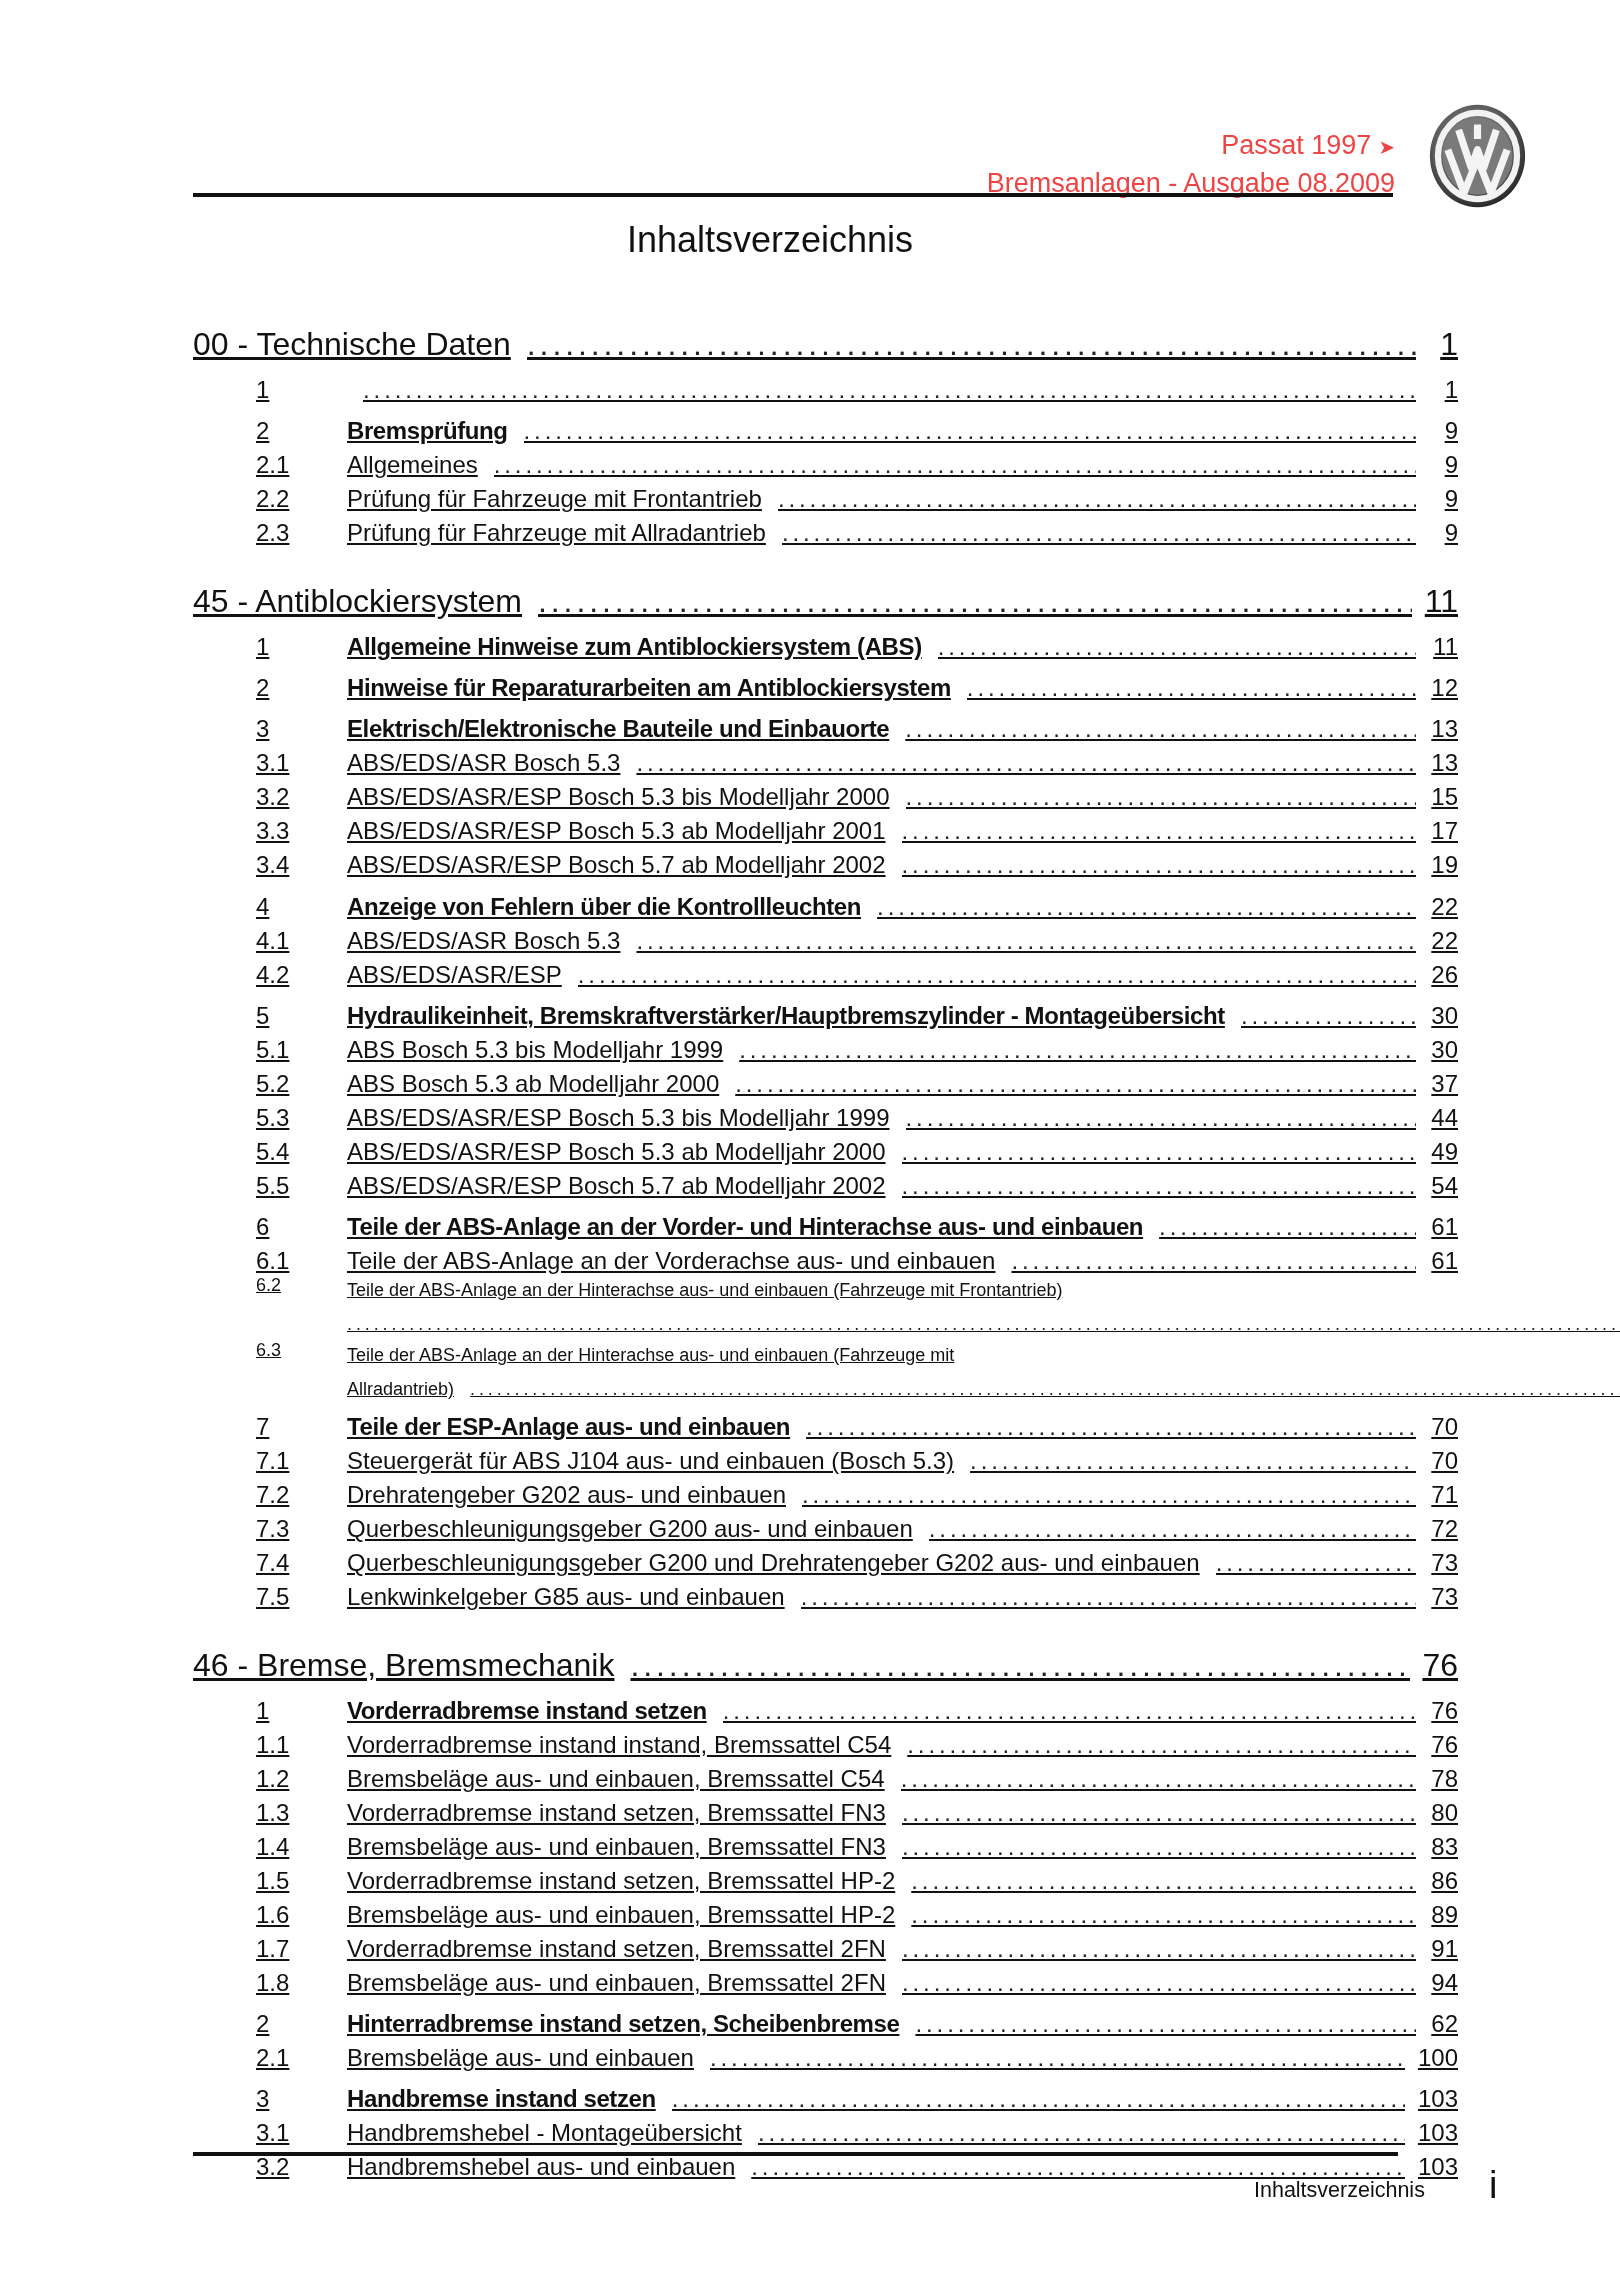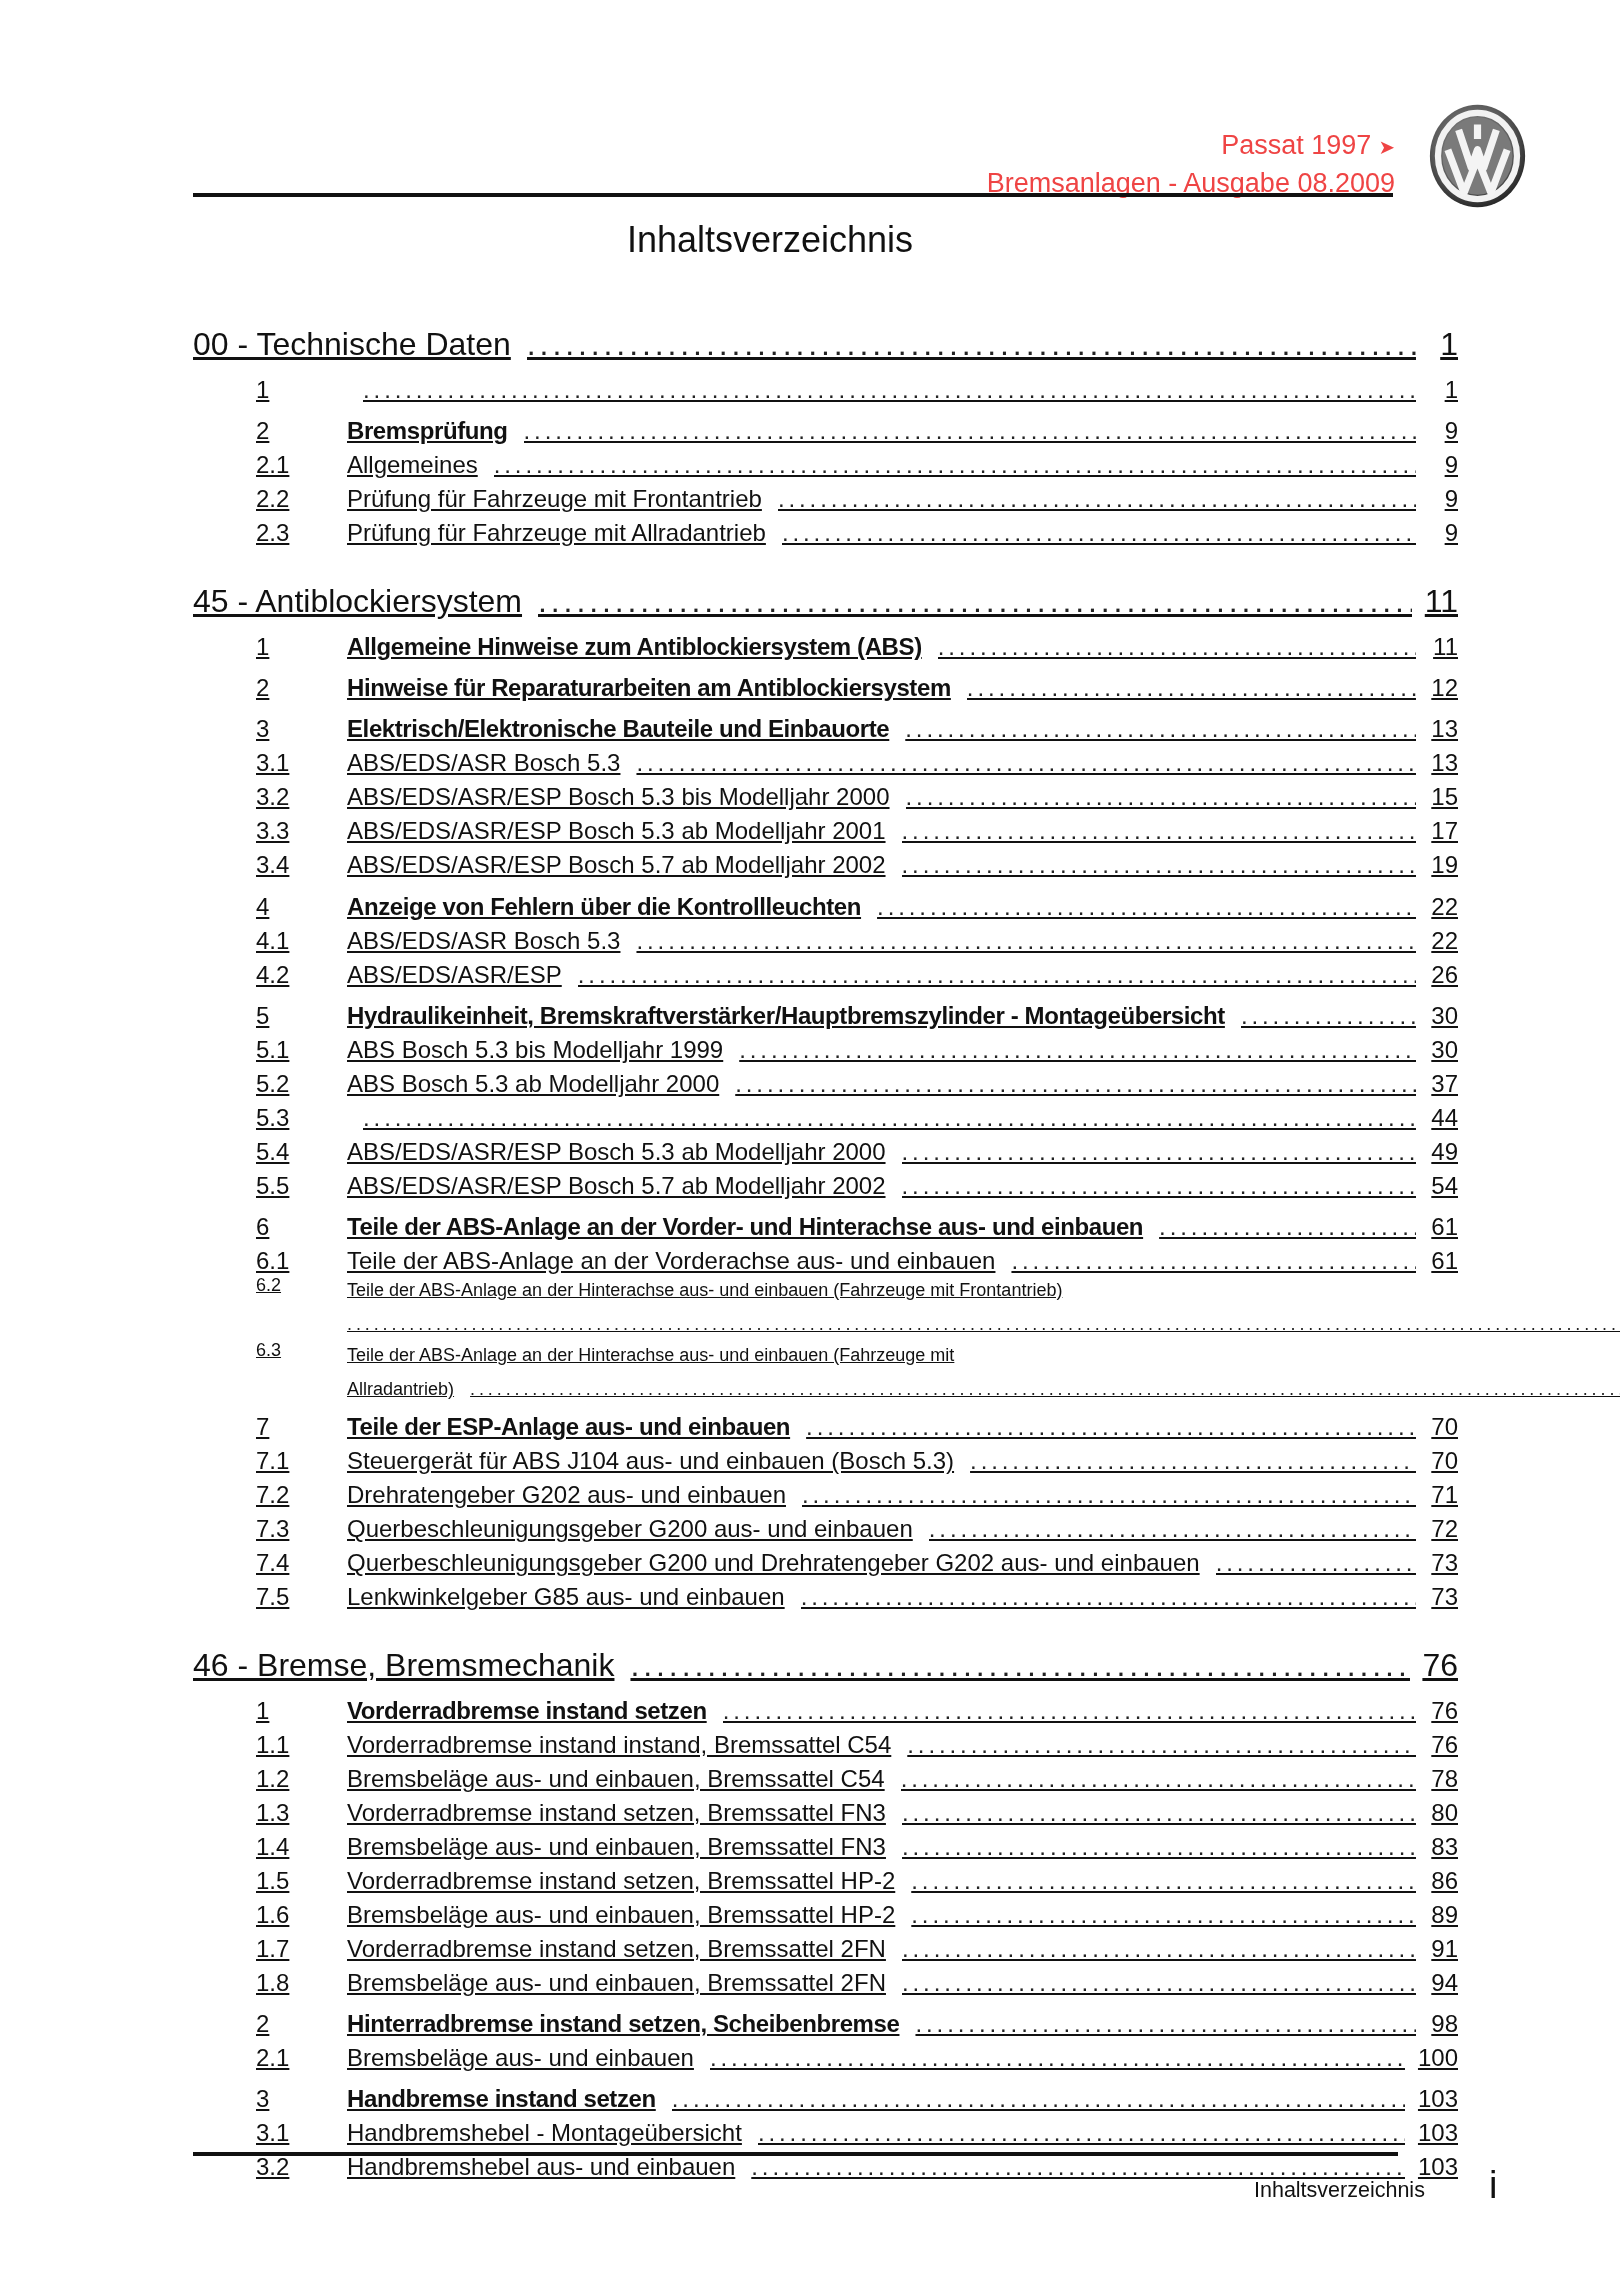--- a/index.html
+++ b/index.html
@@ -198,6 +198,7 @@
   </div>
   <div class="toc-row entry">
     <span class="num">5.3</span>
+    <span class="t">ABS/EDS/ASR/ESP Bosch 5.3 bis Modelljahr 1999</span>
     <span class="leader"></span>
     <span class="pg">44</span>
   </div>

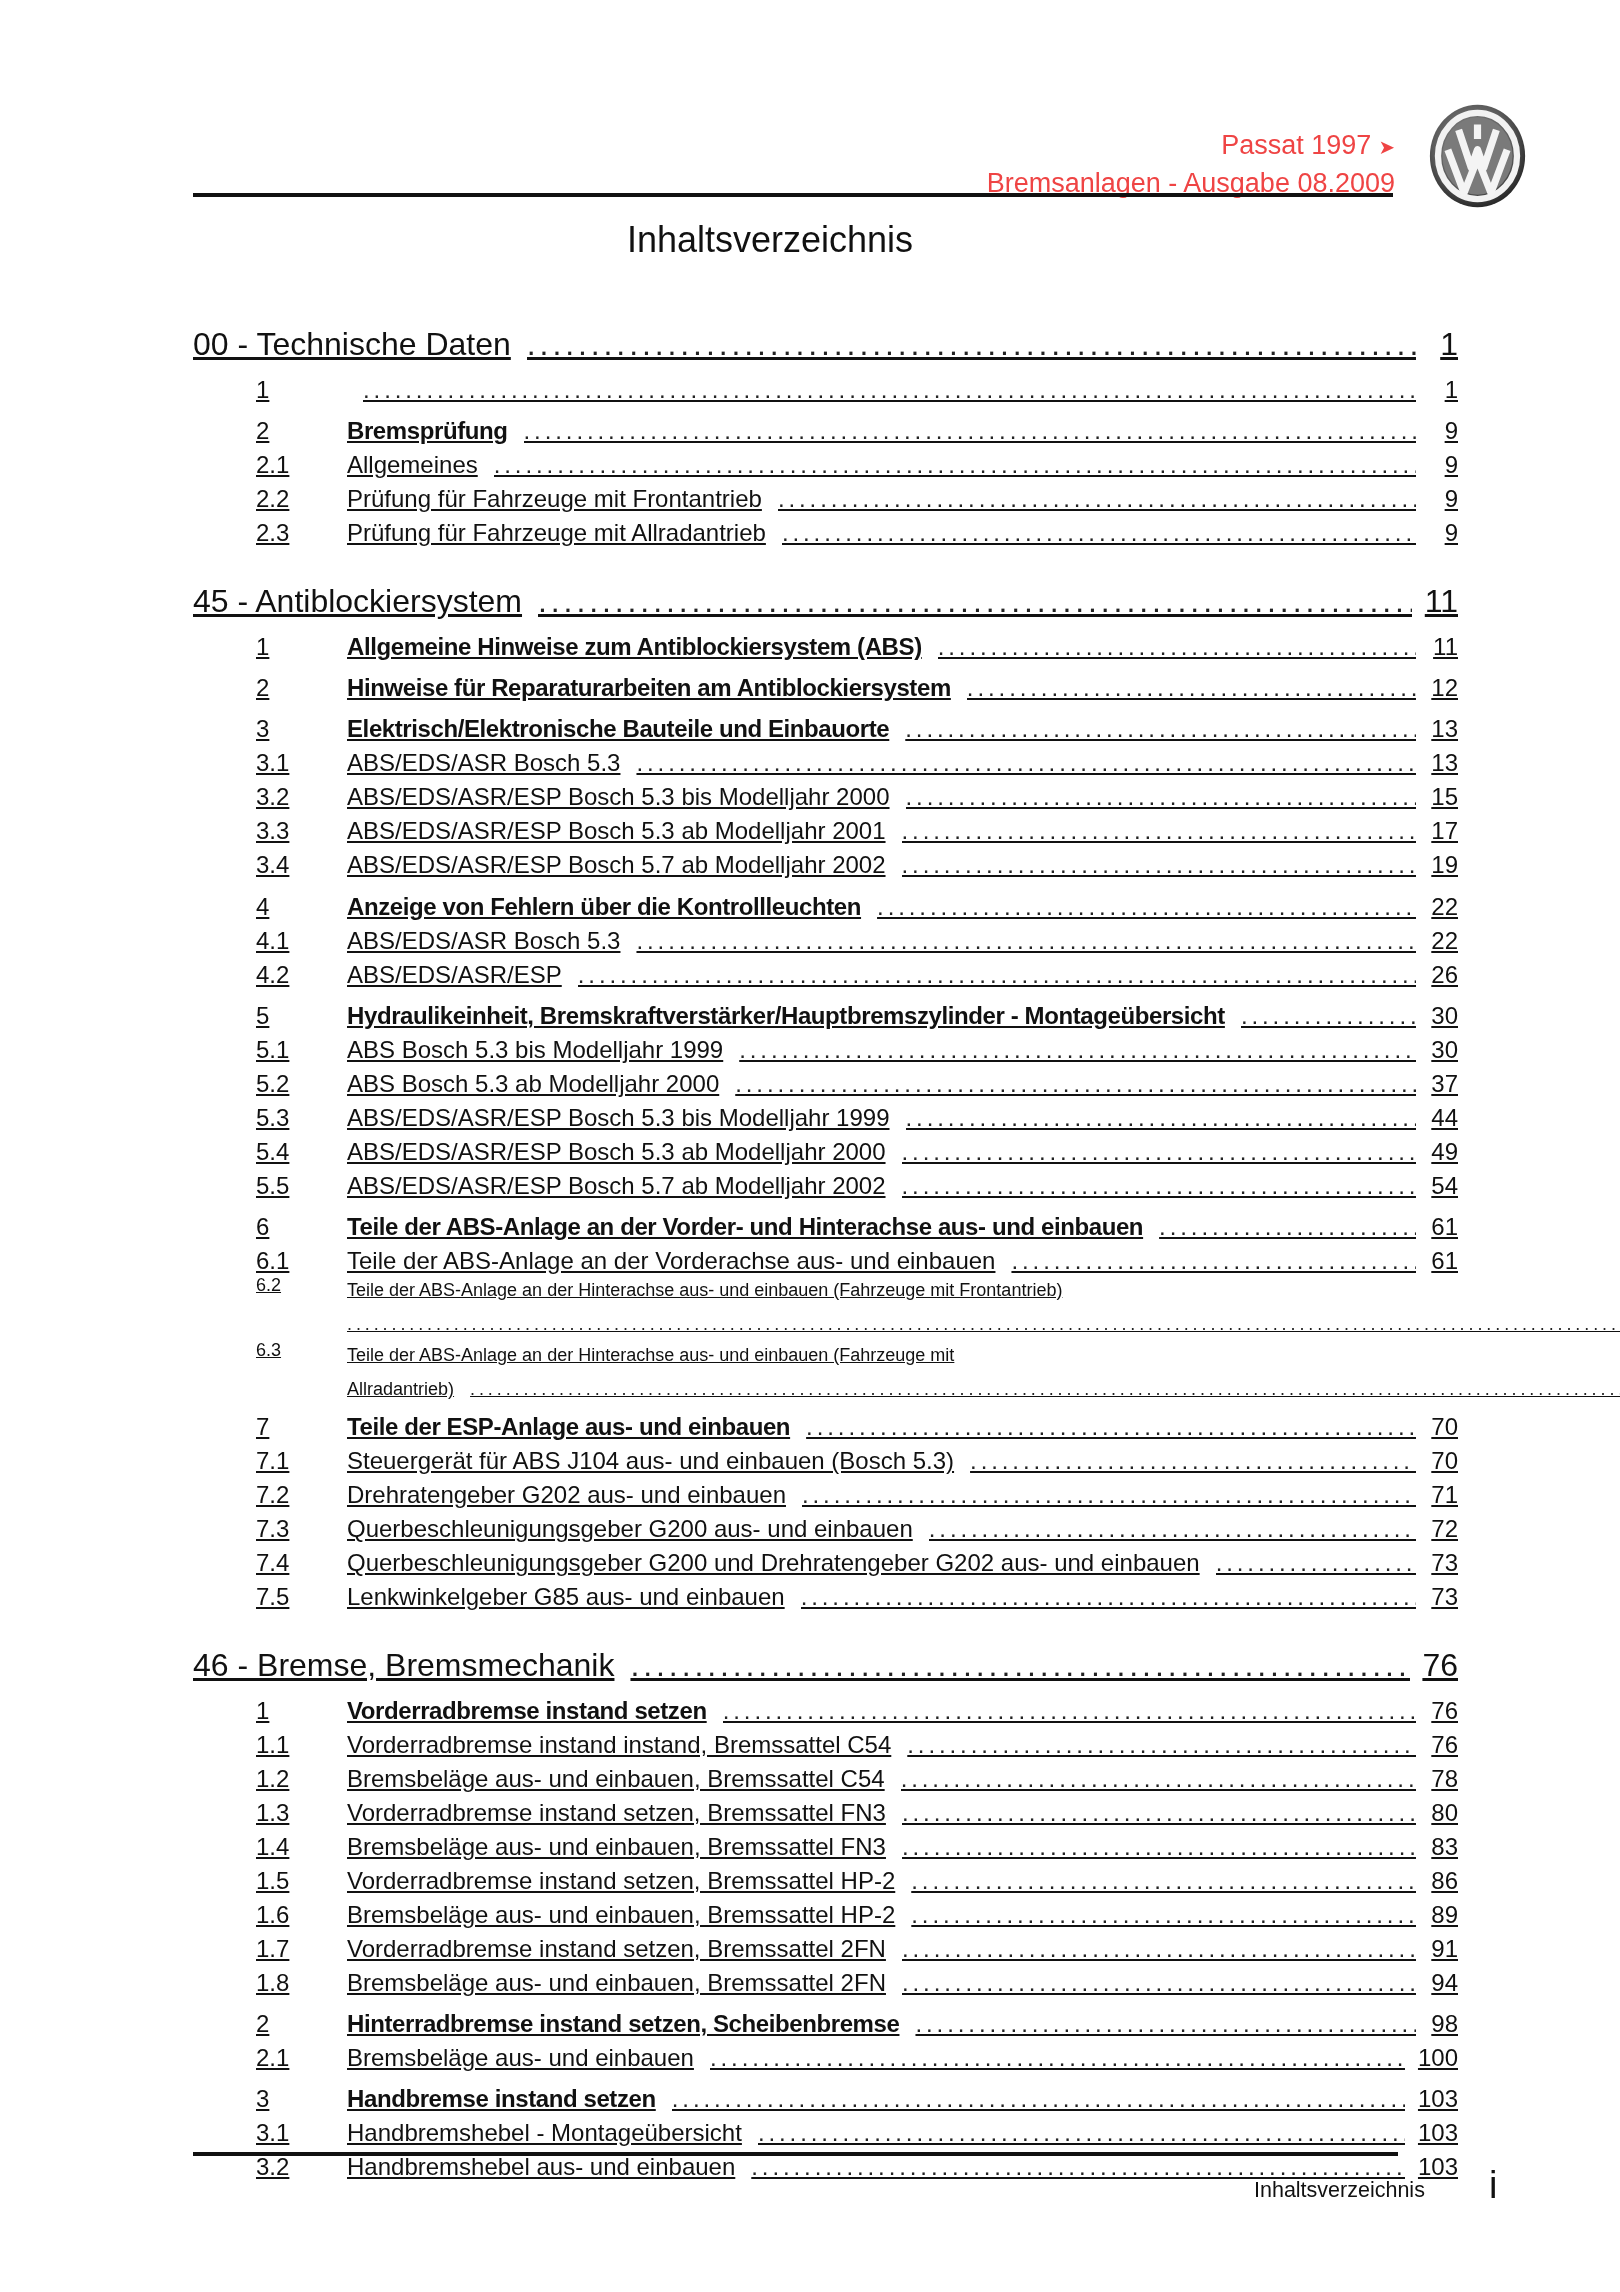--- a/index.html
+++ b/index.html
@@ -349,7 +349,7 @@
     <span class="num">2</span>
     <span class="t">Hinterradbremse instand setzen, Scheibenbremse</span>
     <span class="leader"></span>
-    <span class="pg">98</span>
+    <span class="pg">62</span>
   </div>
   <div class="toc-row entry">
     <span class="num">2.1</span>

